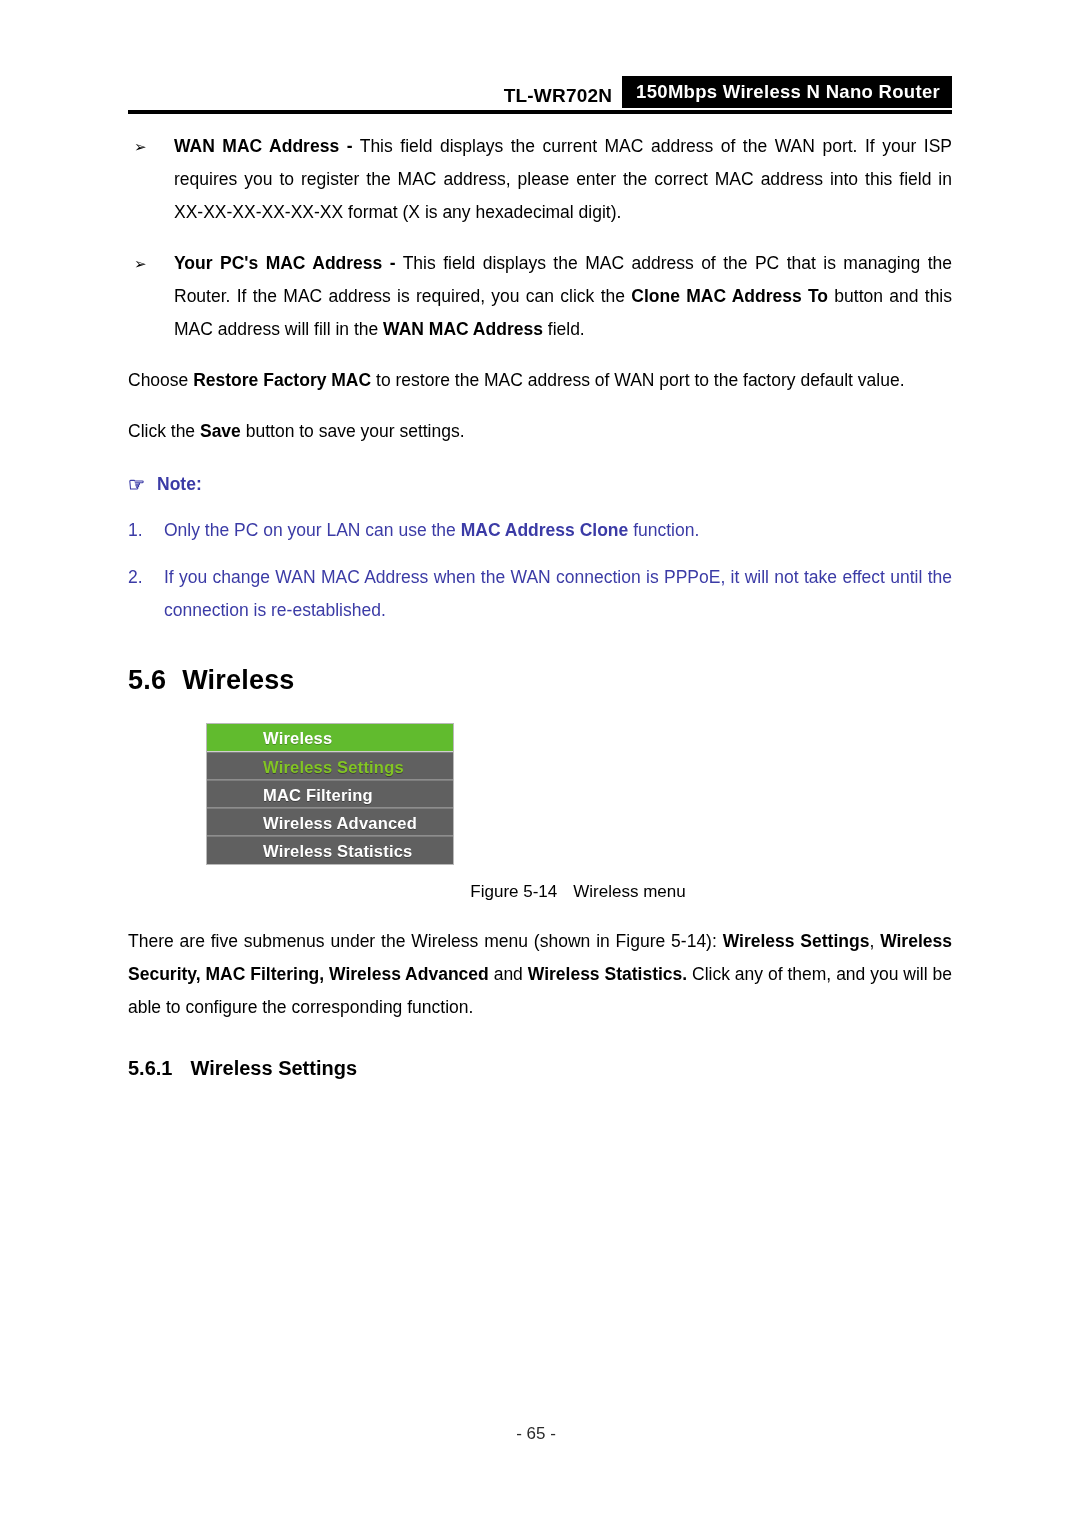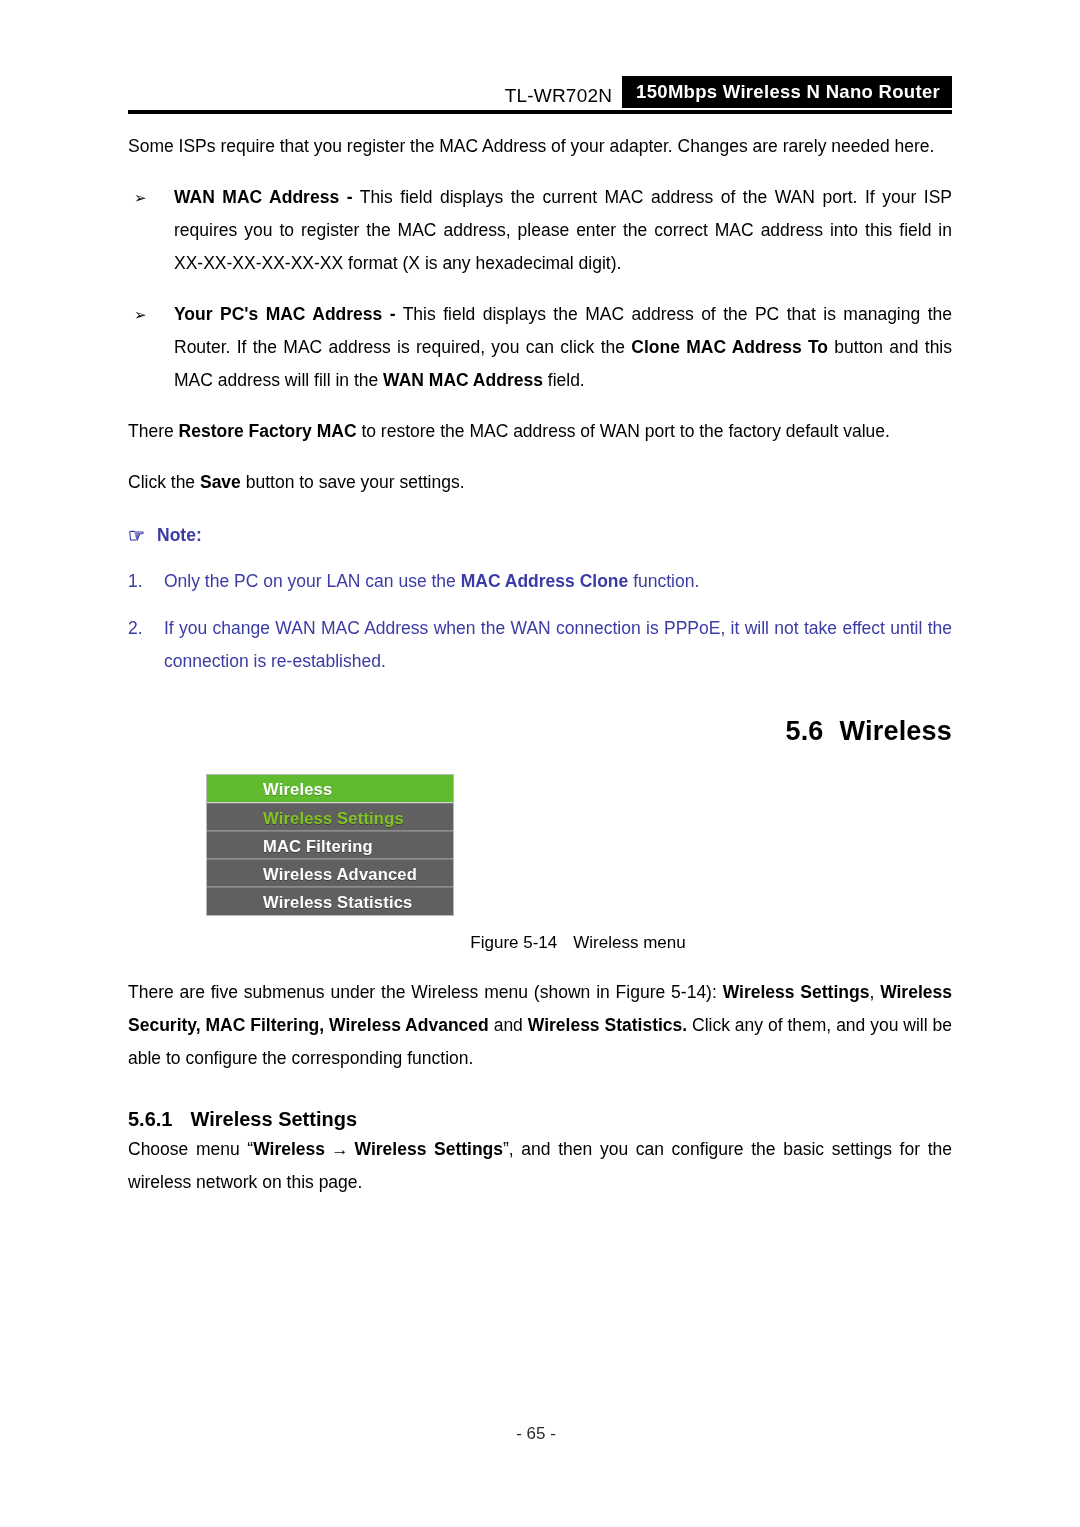--- a/index.html
+++ b/index.html
@@ -41,7 +41,7 @@
   }
   .model-name {
     font-size: 19px;
-    font-weight: normal;
+    font-weight: bold;
     letter-spacing: 0.2px;
     color: #000;
     padding-right: 10px;

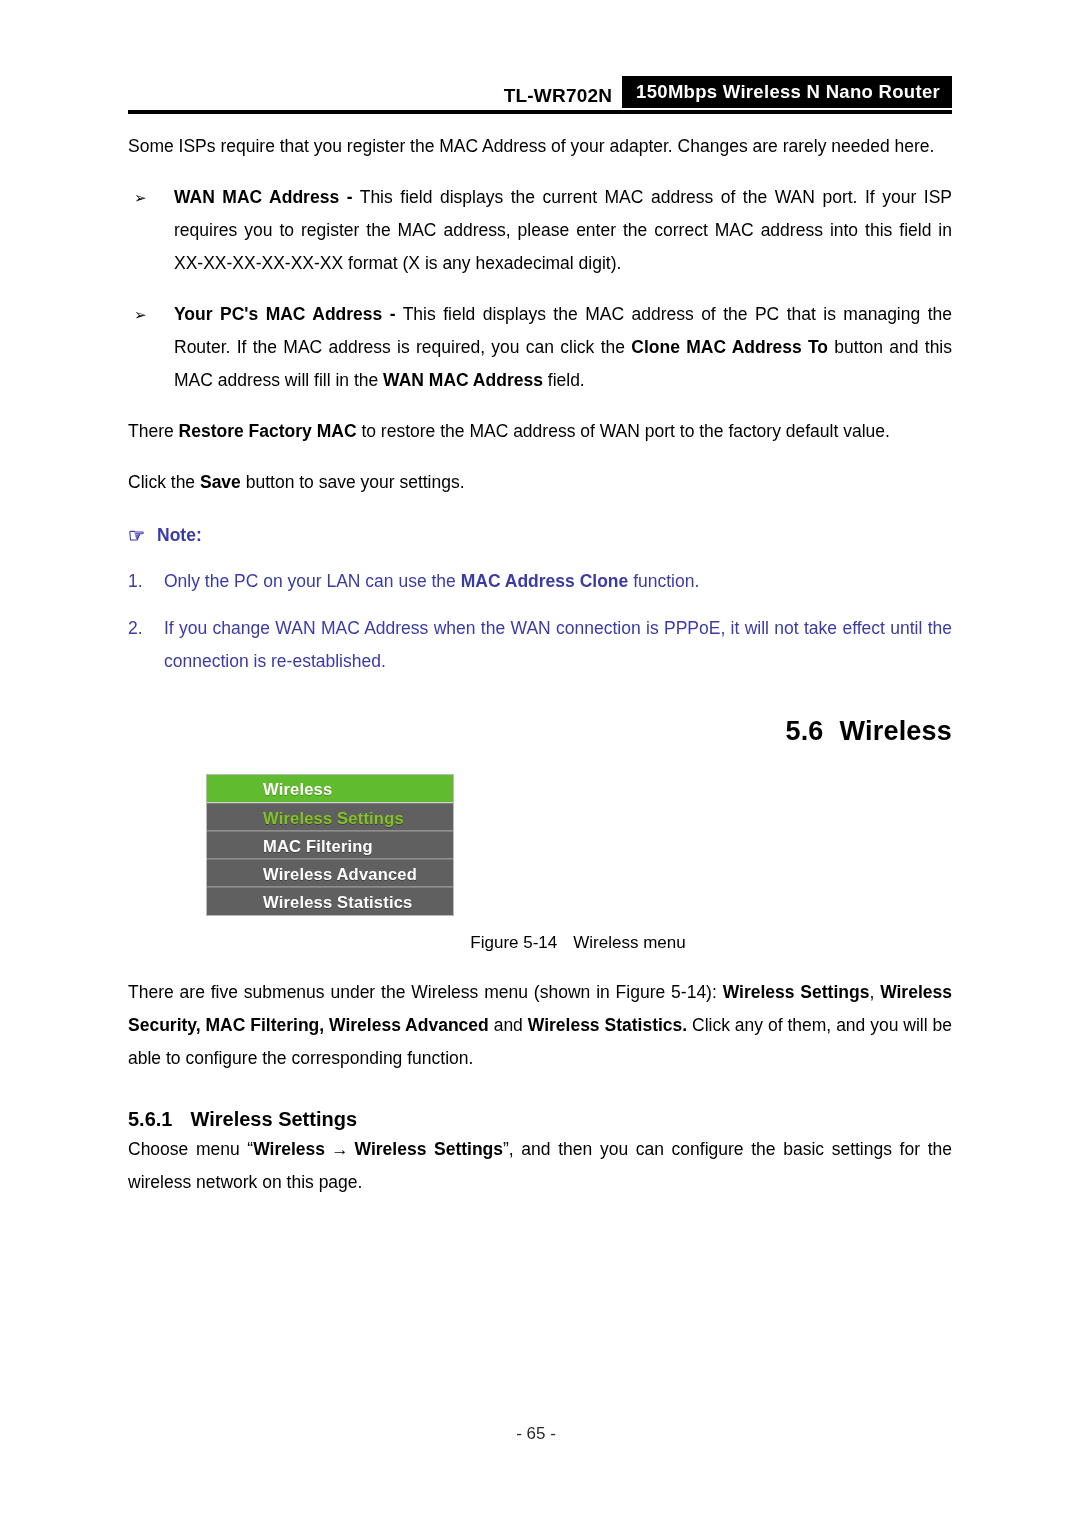--- a/index.html
+++ b/index.html
@@ -239,7 +239,6 @@
 
   <div class="content">
 
-    <p class="body">Some ISPs require that you register the MAC Address of your adapter. Changes are rarely needed here.</p>
 
     <div class="bullet">
       <span class="arrow">➢</span>

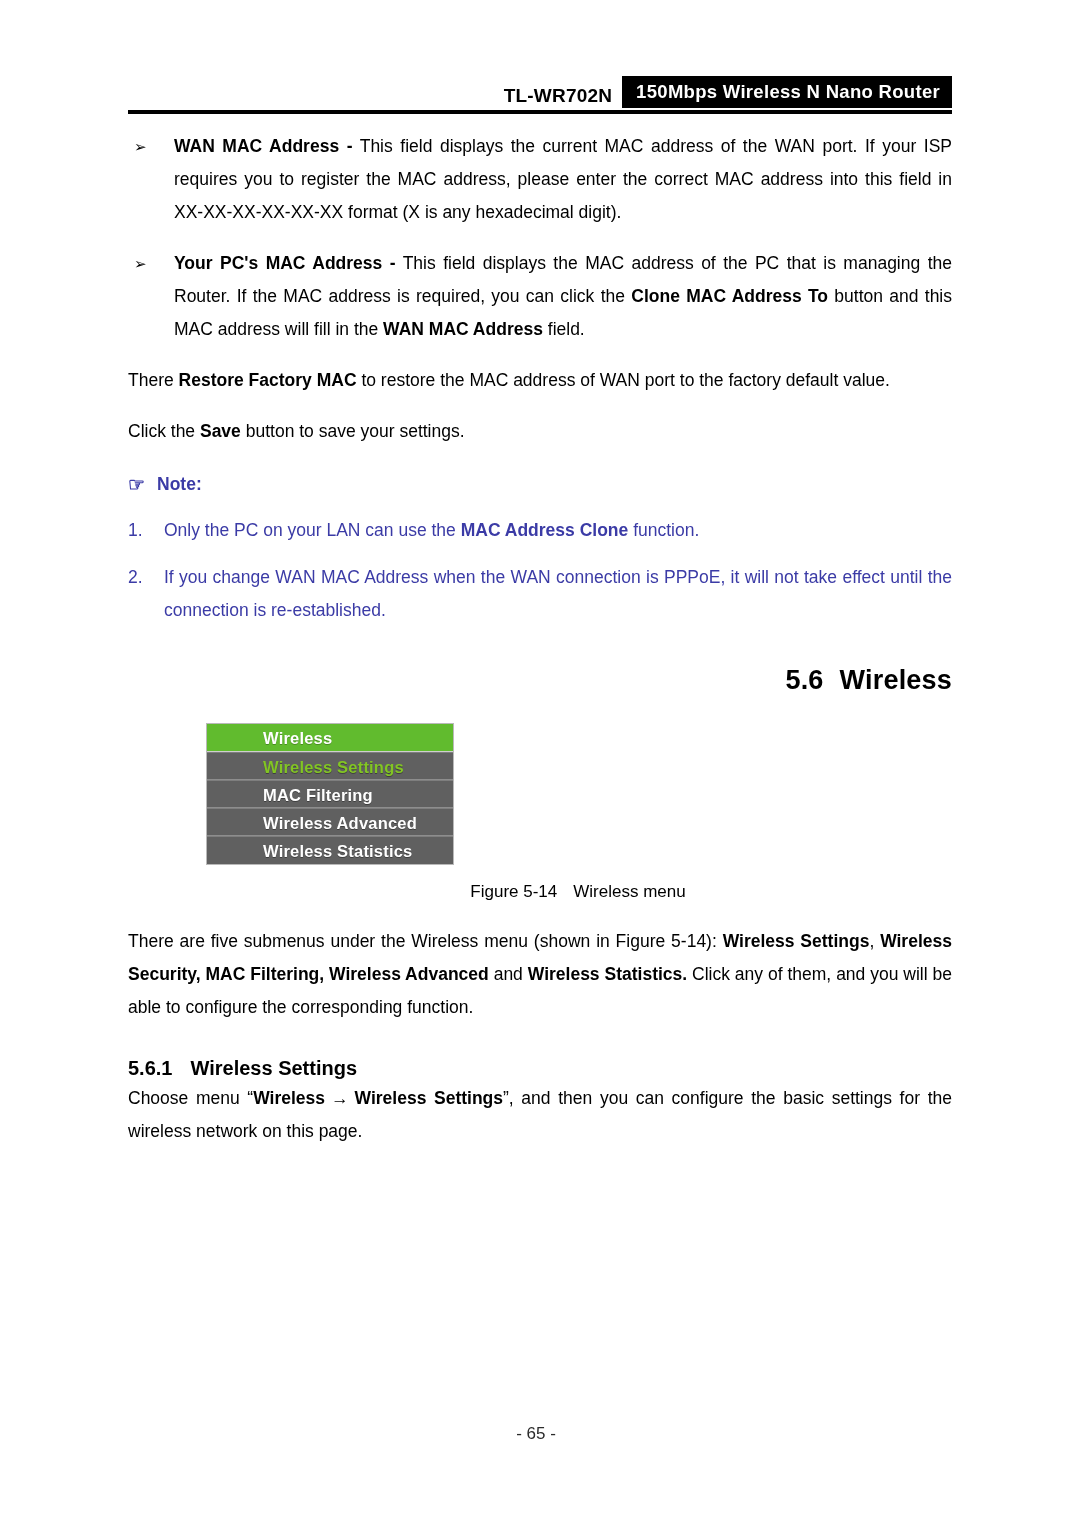--- a/index.html
+++ b/index.html
@@ -250,7 +250,7 @@
       <b>Your PC's MAC Address -</b><span> This field displays the MAC address of the PC that is managing the Router. If the MAC address is required, you can click the </span><b>Clone MAC Address To</b><span> button and this MAC address will fill in the </span><b>WAN MAC Address</b><span> field.</span>
     </div>
 
-    <p class="body"><span>There </span><b>Restore Factory MAC</b><span> to restore the MAC address of WAN port to the factory default value.</span></p>
+    <p class="body"><span>Choose </span><b>Restore Factory MAC</b><span> to restore the MAC address of WAN port to the factory default value.</span></p>
 
     <p class="body"><span>Click the </span><b>Save</b><span> button to save your settings.</span></p>
 

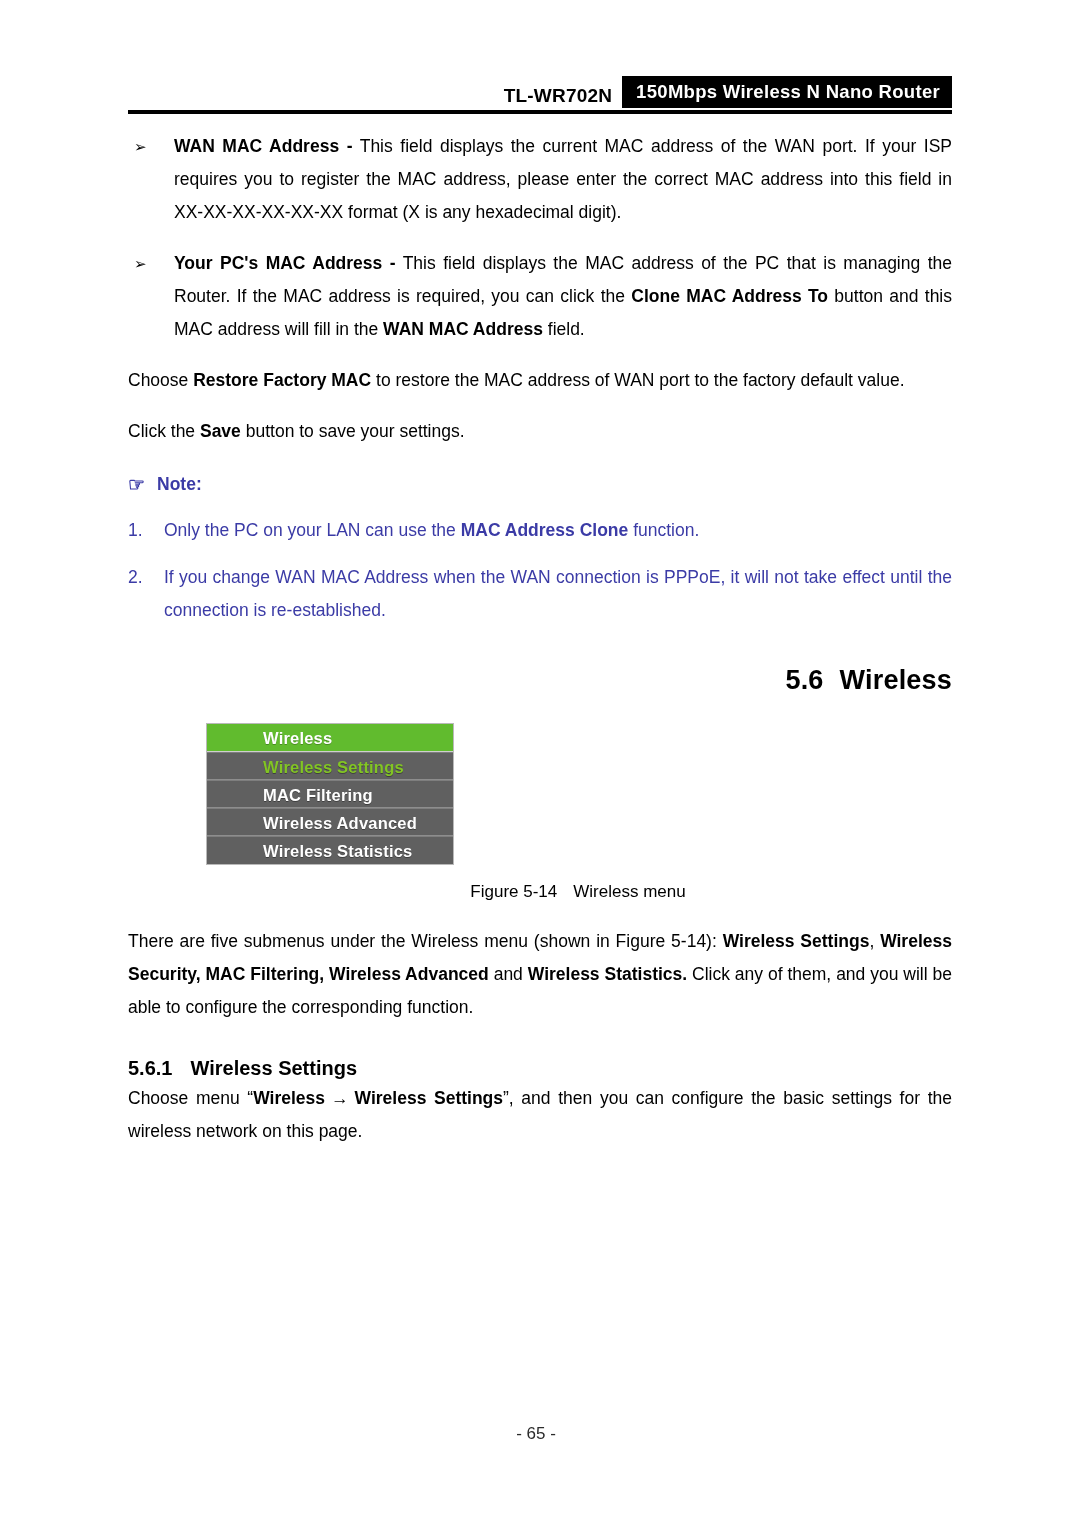--- a/index.html
+++ b/index.html
@@ -144,7 +144,6 @@
     margin: 36px 0 0 0;
     letter-spacing: 0.2px;
     line-height: 34px;
-    text-align: right;
   }
   h2.sec .num { margin-right: 16px; }
   h3.subsec {

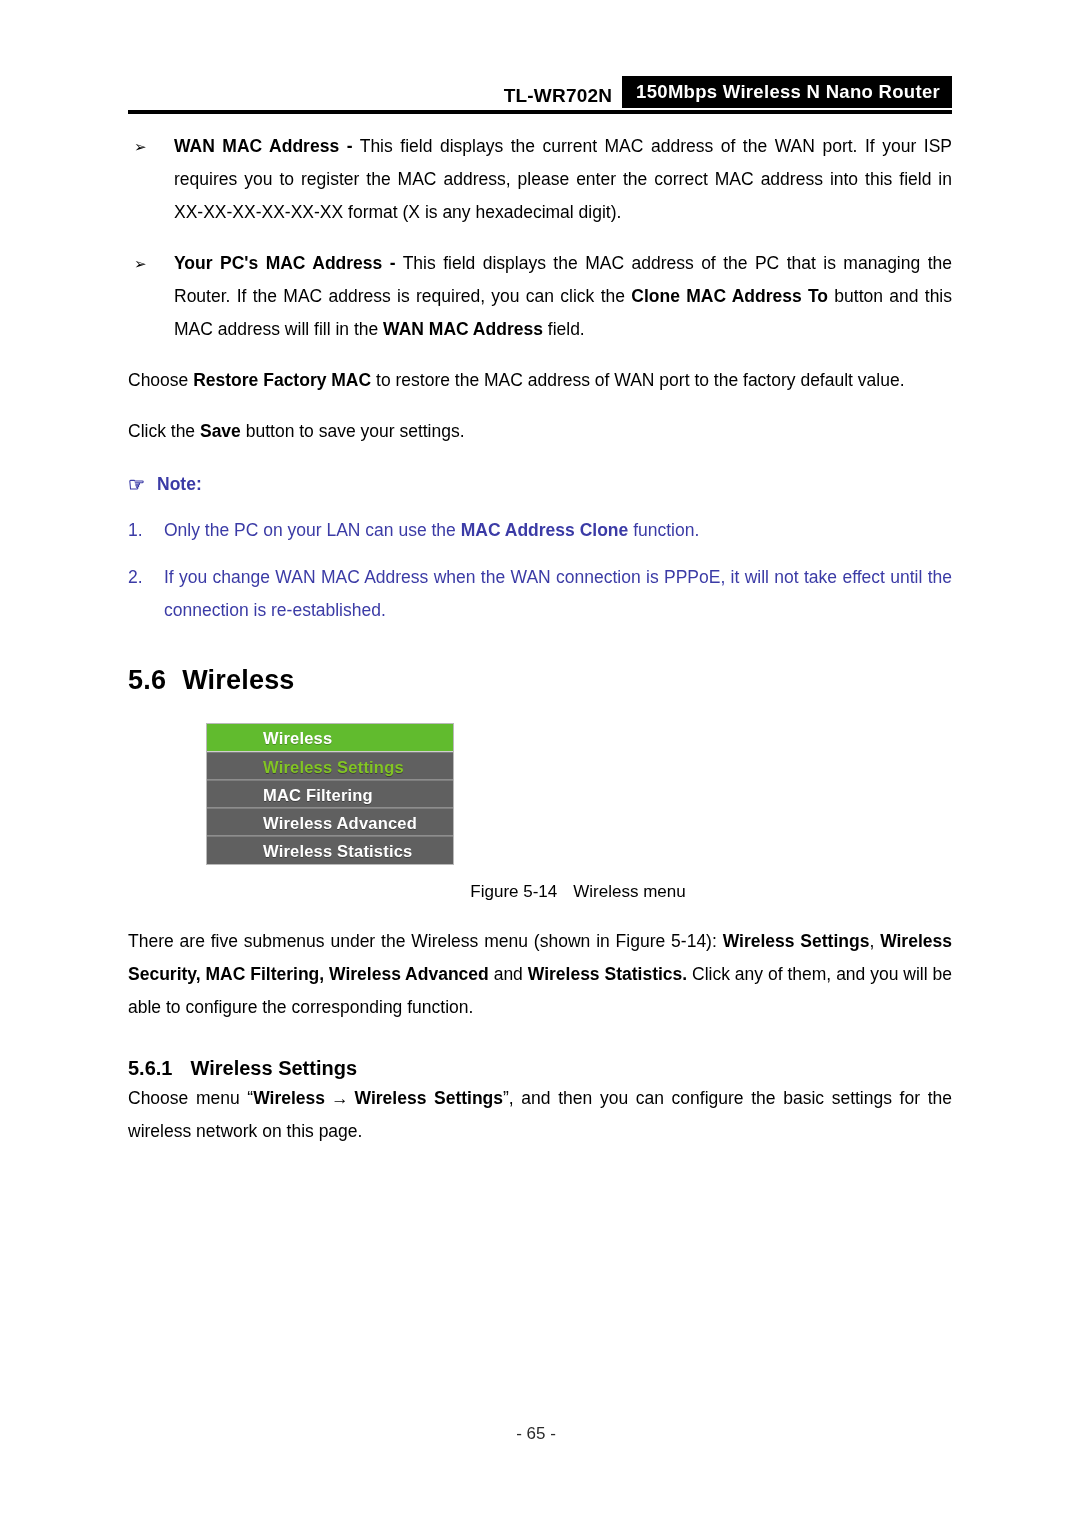--- a/index.html
+++ b/index.html
@@ -289,7 +289,6 @@
       <span class="num">5.6.1</span><span>Wireless Settings</span>
     </h3>
 
-    <p class="body"><span>Choose menu “</span><b>Wireless</b><b class="arrow-glyph">→</b><b>Wireless Settings</b><span>”, and then you can configure the basic settings for the wireless network on this page.</span></p>
 
   </div>
 

